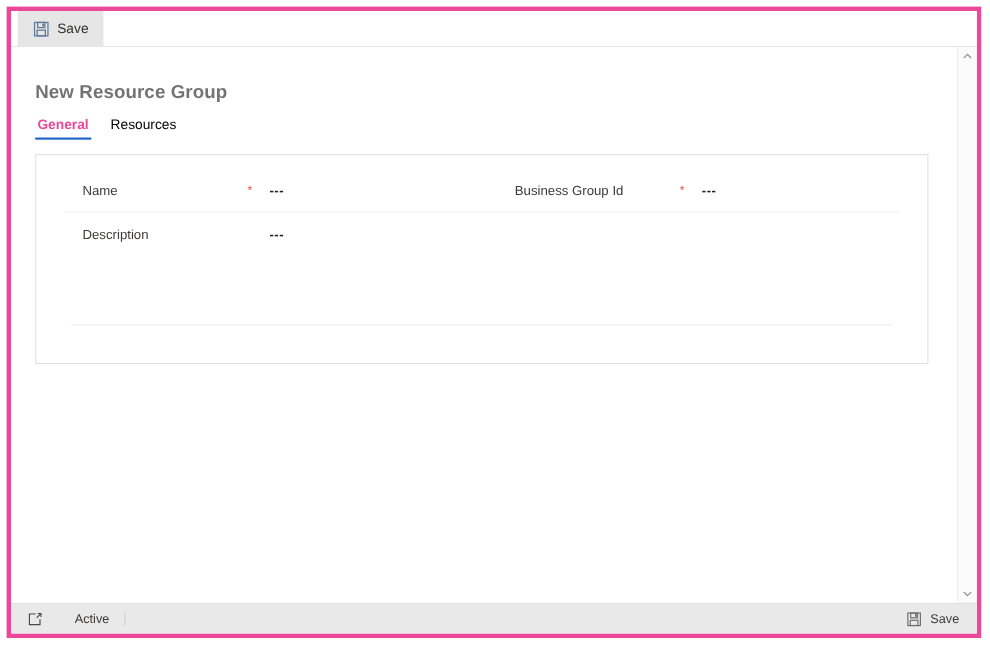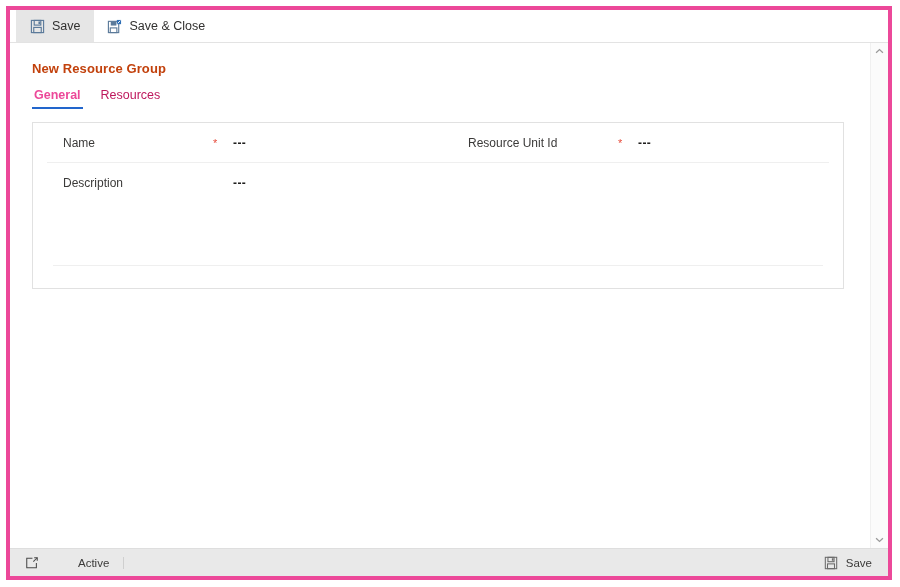--- a/index.html
+++ b/index.html
@@ -261,18 +261,6 @@
       <span>Save</span>
     </div>
 
-    <div class="cmd-btn">
-      <span class="cmd-icon">
-        <svg width="15" height="15" viewBox="0 0 16 16" aria-hidden="true">
-          <rect x="1.5" y="2.5" width="11" height="12" fill="none" stroke="#5b7a9a" stroke-width="1.2"></rect>
-          <rect x="4" y="2.5" width="6" height="4.5" fill="#5b7a9a"></rect>
-          <rect x="3.5" y="9.5" width="7" height="5" fill="none" stroke="#5b7a9a" stroke-width="1.2"></rect>
-          <rect x="10.5" y="1" width="4.5" height="4.5" fill="#2f6fb5"></rect>
-          <path d="M11.4 4.6 L14.2 1.8" stroke="#ffffff" stroke-width="1" fill="none"></path>
-        </svg>
-      </span>
-      <span>Save &amp; Close</span>
-    </div>
 
 
   </div>

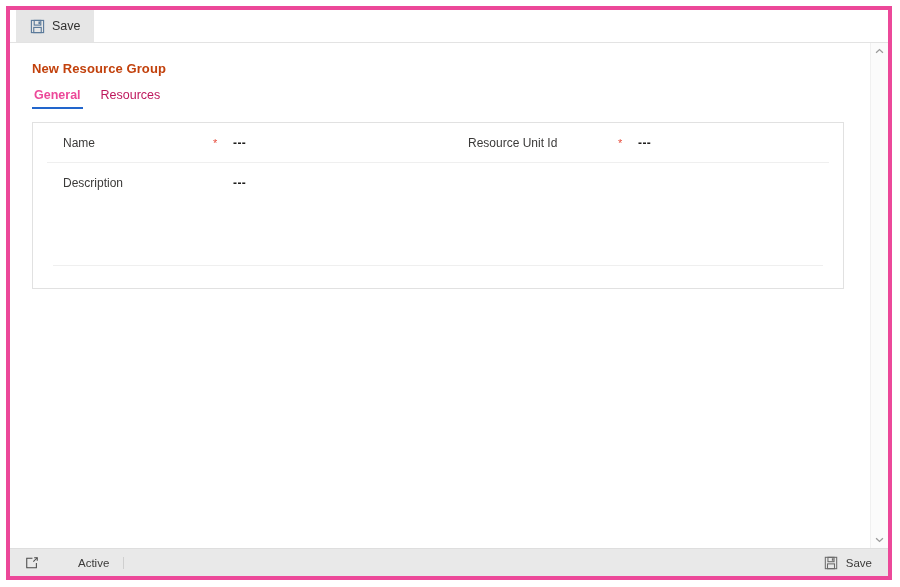--- a/index.html
+++ b/index.html
@@ -82,10 +82,10 @@
   }
 
   .page-title {
-    font-size: 13px;
+    font-size: 17px;
     font-weight: bold;
-    color: #c2410c;
-    margin: 4px 0 0 22px;
+    color: #737373;
+    margin: 17px 0 0 22px;
     letter-spacing: 0.1px;
   }
 

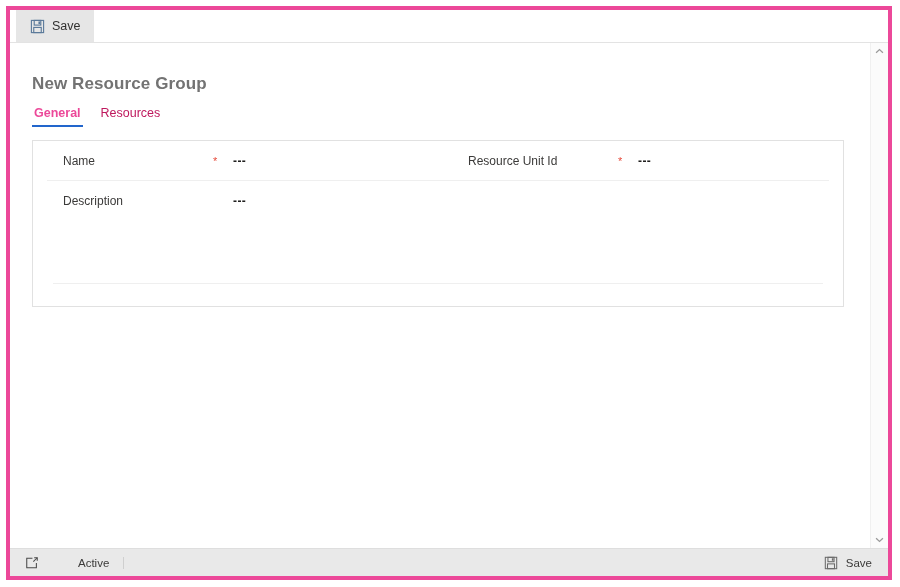--- a/index.html
+++ b/index.html
@@ -99,7 +99,7 @@
   .tab {
     position: relative;
     font-size: 12.5px;
-    color: #be185d;
+    color: #000000;
     padding: 0 2px 7px 2px;
     cursor: pointer;
     user-select: none;

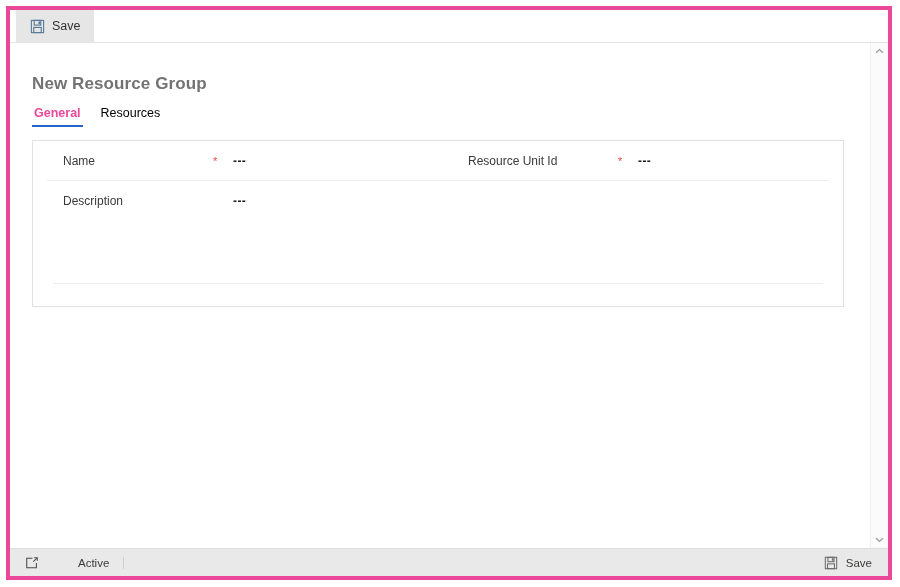--- a/index.html
+++ b/index.html
@@ -124,7 +124,7 @@
     border: 1px solid #e1e1e1;
     background: #ffffff;
     box-sizing: border-box;
-    padding: 0;
+    padding: 12px;
   }
   .form-row {
     width: 100%;

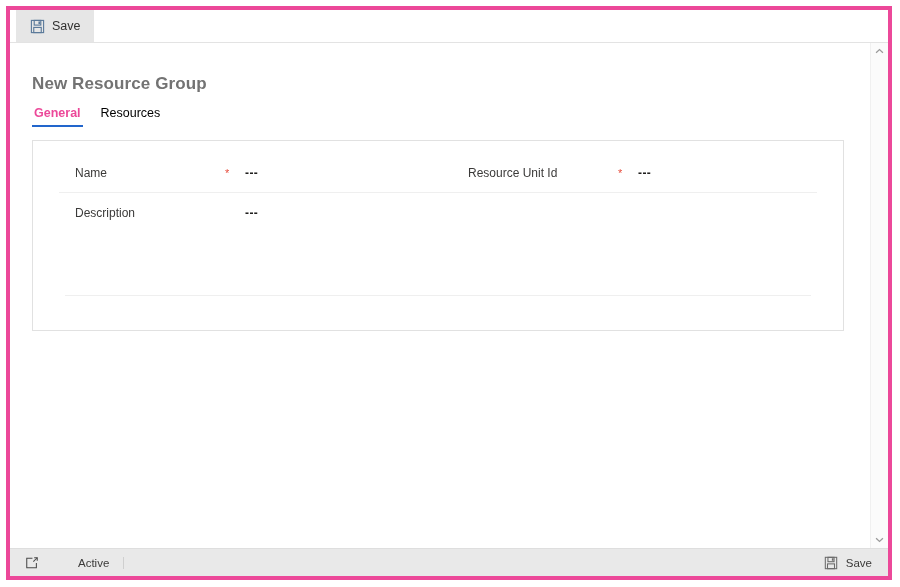--- a/index.html
+++ b/index.html
@@ -291,7 +291,7 @@
           </div>
 
           <div class="field">
-            <span class="field-label">Resource Unit Id</span>
+            <span class="field-label">Business Group Id</span>
             <span class="req-star">*</span>
             <span class="field-value">---</span>
           </div>

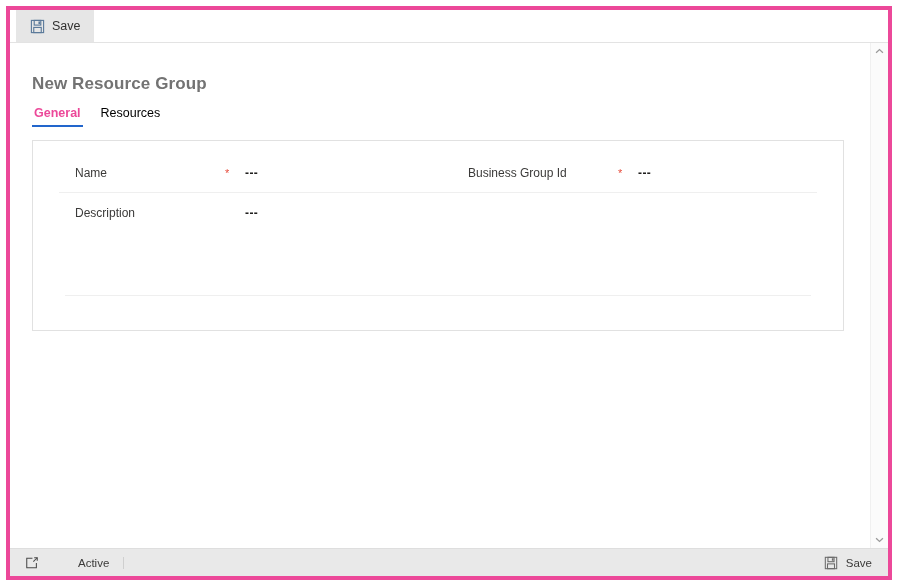--- a/index.html
+++ b/index.html
@@ -214,7 +214,7 @@
   .status-left {
     display: flex;
     align-items: center;
-    gap: 10px;
+    gap: 0;
   }
   .status-icon {
     width: 16px;

